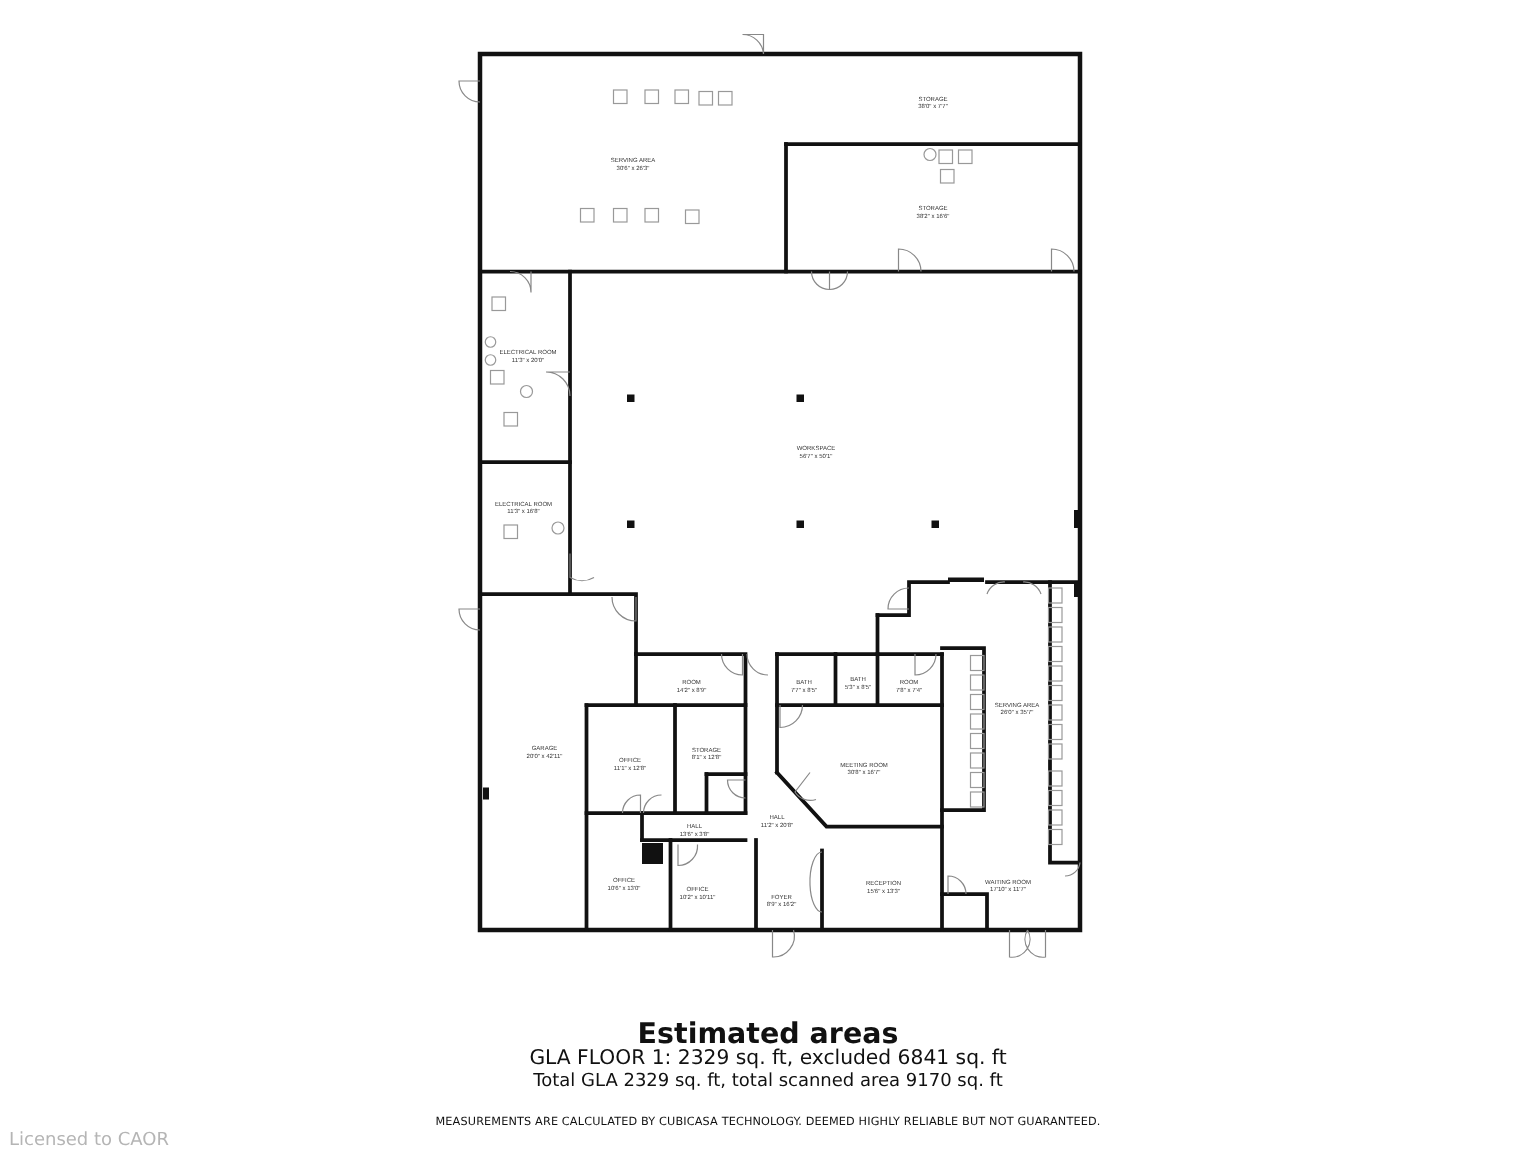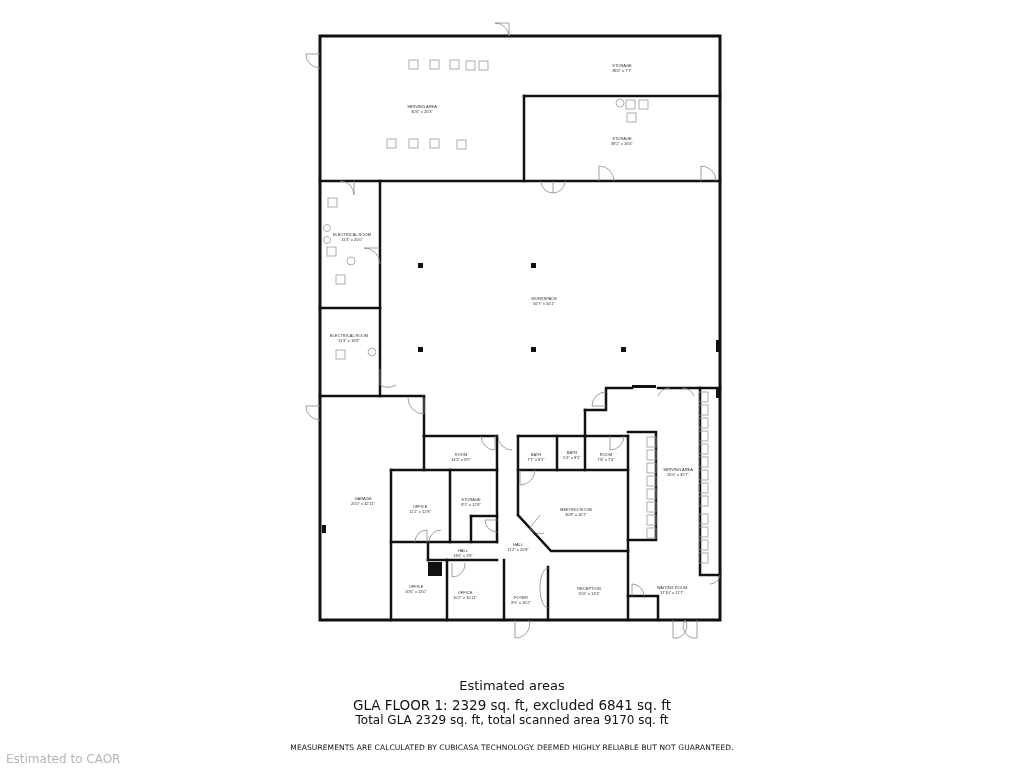--- a/index.html
+++ b/index.html
@@ -7,7 +7,7 @@
   #plan { position:absolute; left:0; top:0; }
   .rl { position:absolute; font-size:4px; line-height:5px; color:#333; text-align:center; transform:translateX(-50%); white-space:nowrap; font-family:"Liberation Sans", sans-serif; }
   .footer { position:absolute; left:0; width:1024px; text-align:center; color:#111; font-family:"DejaVu Sans", sans-serif; }
-  .f-title { top:678px; font-size:13px; }
+  .f-title { top:678px; font-size:19px;font-weight:bold; }
   .f-l1 { top:697px; font-size:13.5px; }
   .f-l2 { top:713px; font-size:12px; }
   .f-disc { top:743px; font-size:7.5px; letter-spacing:0.1px; }

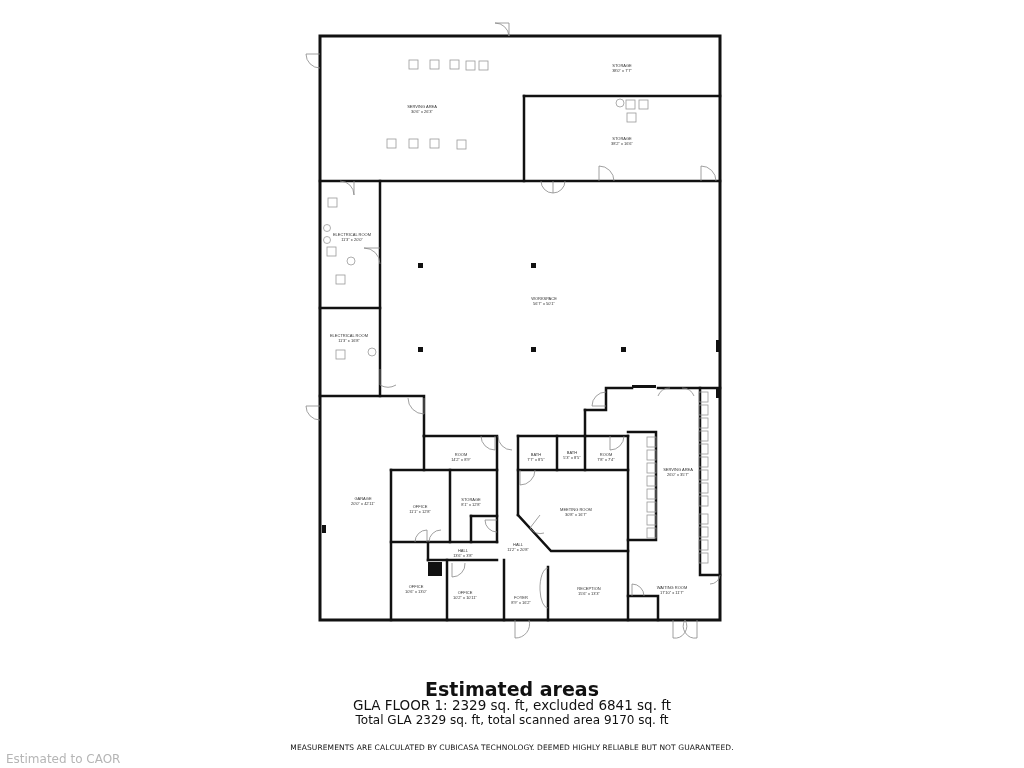--- a/index.html
+++ b/index.html
@@ -244,6 +244,6 @@
 <div class="footer f-l1">GLA FLOOR 1: 2329 sq. ft, excluded 6841 sq. ft</div>
 <div class="footer f-l2">Total GLA 2329 sq. ft, total scanned area 9170 sq. ft</div>
 <div class="footer f-disc">MEASUREMENTS ARE CALCULATED BY CUBICASA TECHNOLOGY. DEEMED HIGHLY RELIABLE BUT NOT GUARANTEED.</div>
-<div class="lic">Estimated to CAOR</div>
+<div class="lic">Licensed to CAOR</div>
 
 </body></html>

